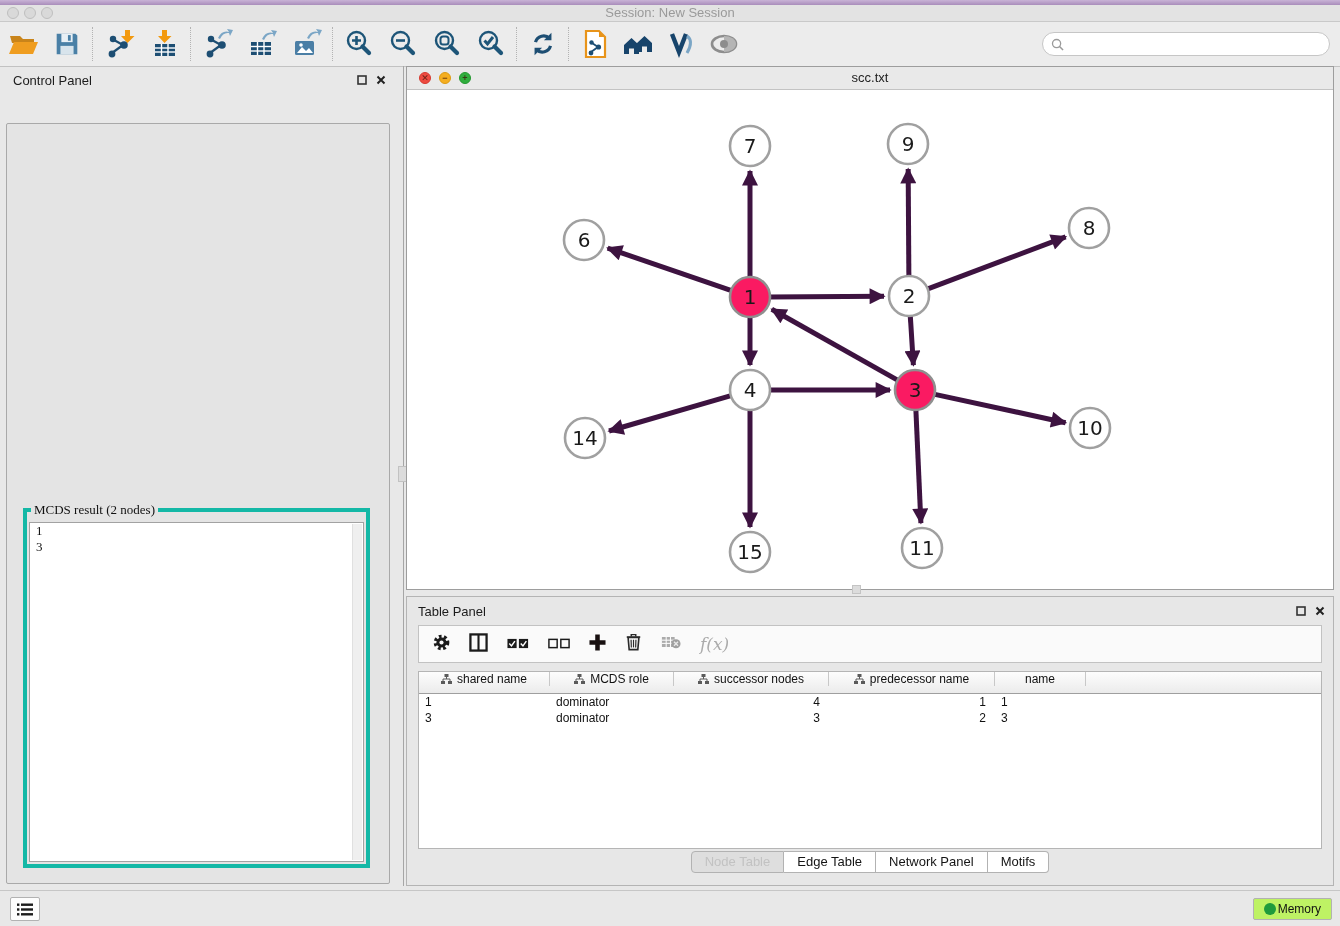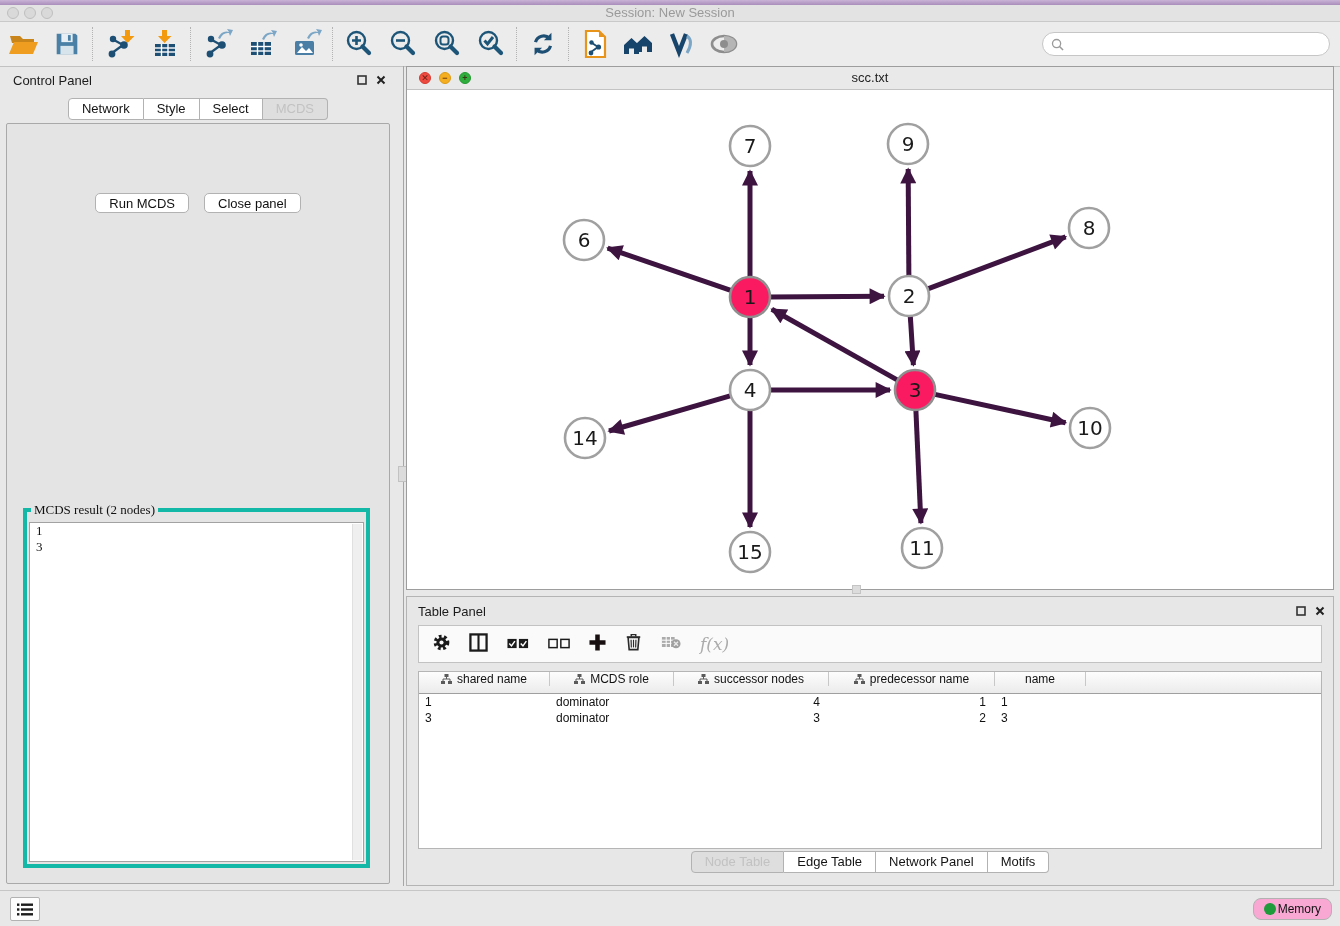--- a/index.html
+++ b/index.html
@@ -255,12 +255,6 @@
         <path d="M1.5 1.5l7 7M8.5 1.5l-7 7" stroke="#222" stroke-width="2"></path>
       </svg>
   </span>
-  <div id="cp-tabs">
-      <span class="tab">Network</span>
-      <span class="tab">Style</span>
-      <span class="tab">Select</span>
-      <span class="tab active">MCDS</span>
-    </div>
   <div id="cp-body">
     <div id="cp-buttons">
       <button class="btn">Run MCDS</button>

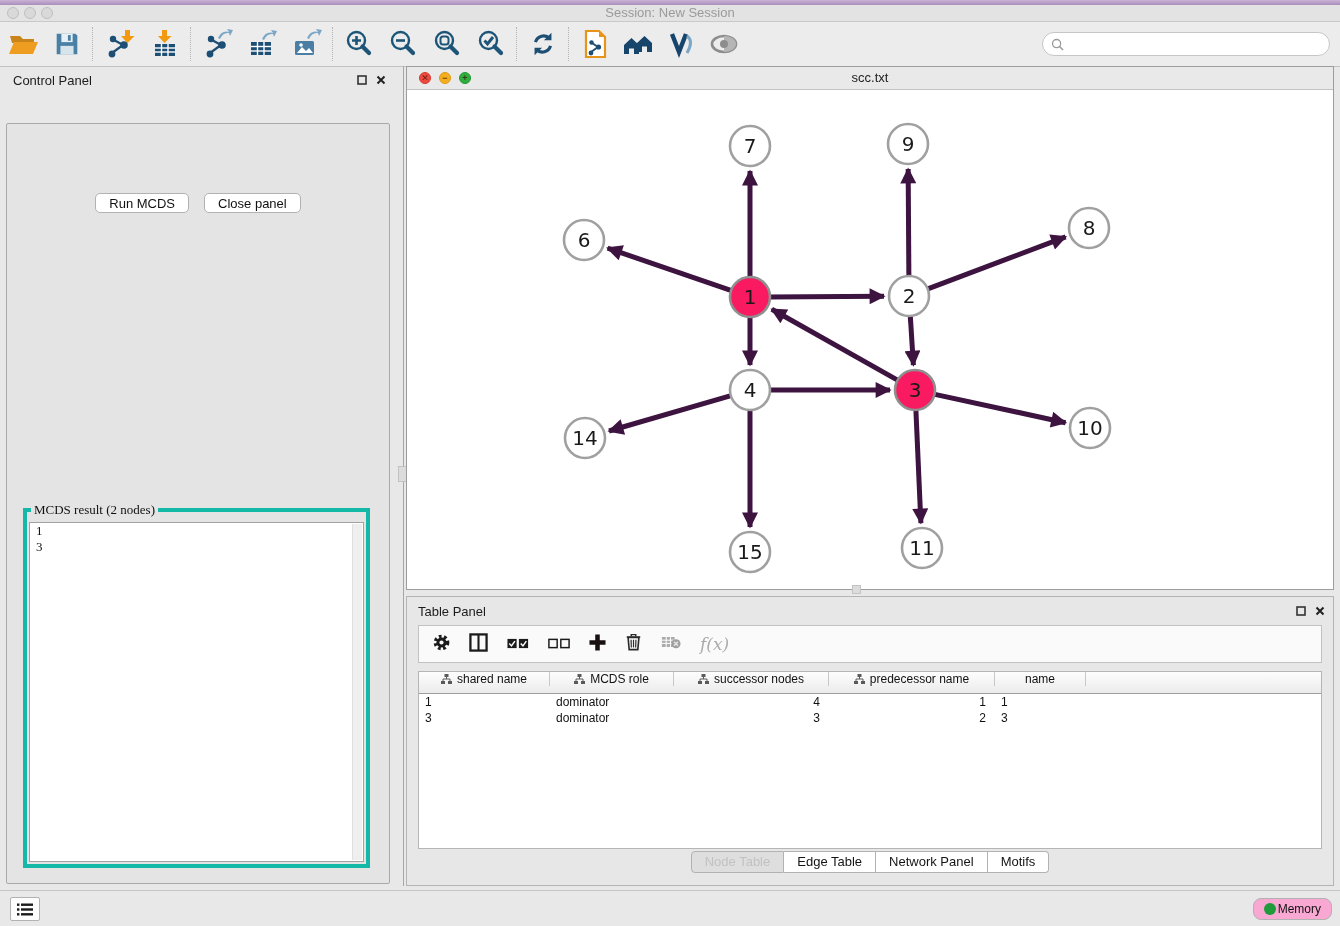--- a/index.html
+++ b/index.html
@@ -256,10 +256,6 @@
       </svg>
   </span>
   <div id="cp-body">
-    <div id="cp-buttons">
-      <button class="btn">Run MCDS</button>
-      <button class="btn">Close panel</button>
-    </div>
     <fieldset id="result-fieldset">
       <legend>MCDS result (2 nodes)</legend>
       <div id="result-box">

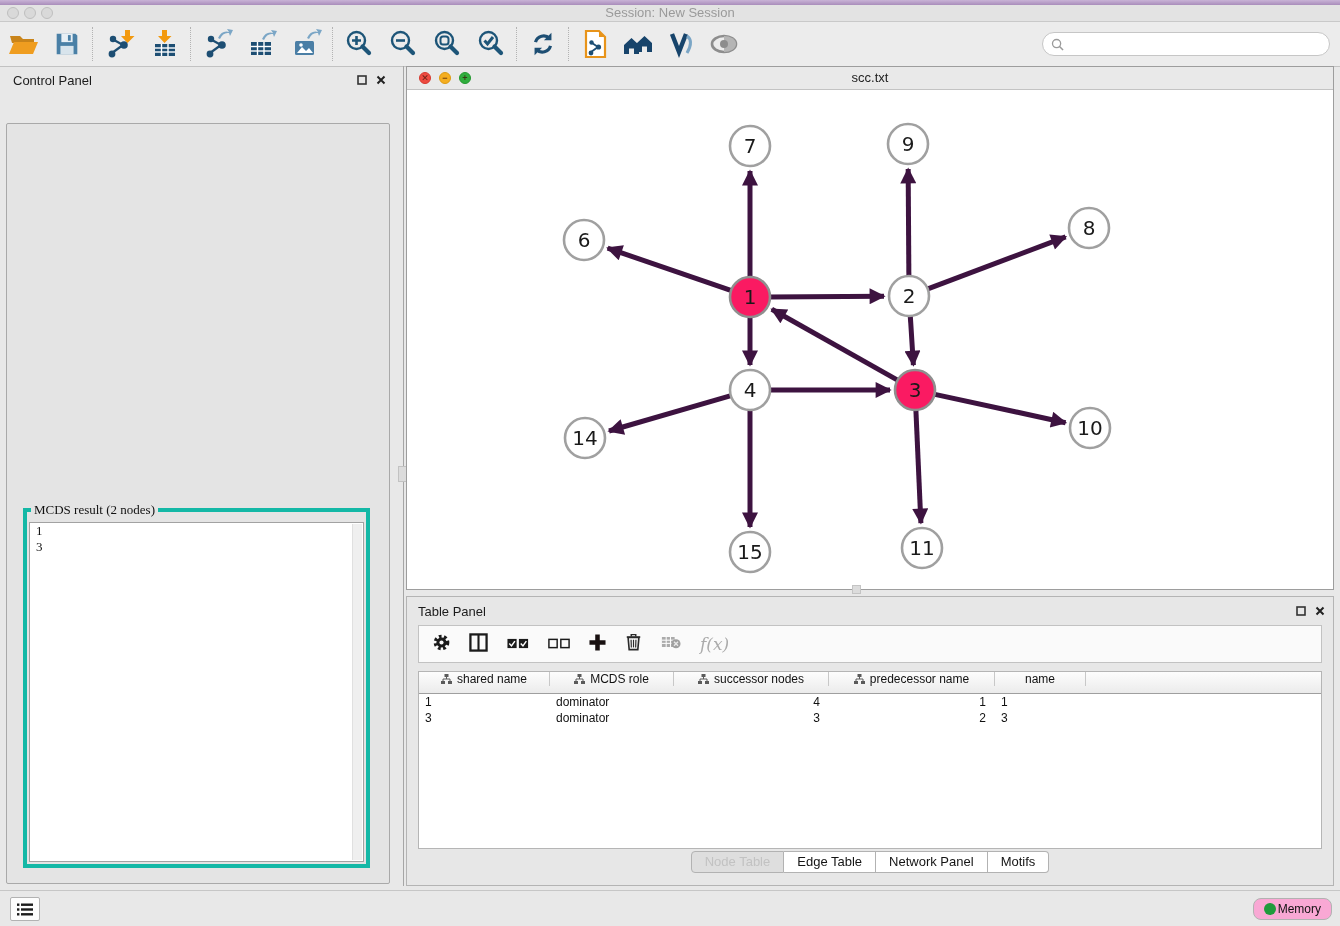--- a/index.html
+++ b/index.html
@@ -72,7 +72,7 @@
   
   #statusbar{left:0;top:890px;width:1340px;height:36px;border-top:1px solid #c6c6c6;background:#e8e8e8;}
   #list-btn{position:absolute;left:10px;top:6px;width:30px;height:24px;background:#fdfdfd;border:1px solid #b2b2b2;border-radius:2px;display:flex;align-items:center;justify-content:center;box-sizing:border-box;}
-  #memory-btn{position:absolute;right:8px;top:7px;height:22px;padding:0 10px;background:#f9a8d4;border:1px solid #b2b2b2;border-radius:8px;display:flex;align-items:center;gap:2px;font-size:12px;color:#111;box-sizing:border-box;}
+  #memory-btn{position:absolute;right:8px;top:7px;height:22px;padding:0 10px;background:#bef264;border:1px solid #b2b2b2;border-radius:2px;display:flex;align-items:center;gap:2px;font-size:12px;color:#111;box-sizing:border-box;}
   #memory-dot{width:12px;height:12px;border-radius:50%;background:#1f9b3c;}
 </style>
 </head>

